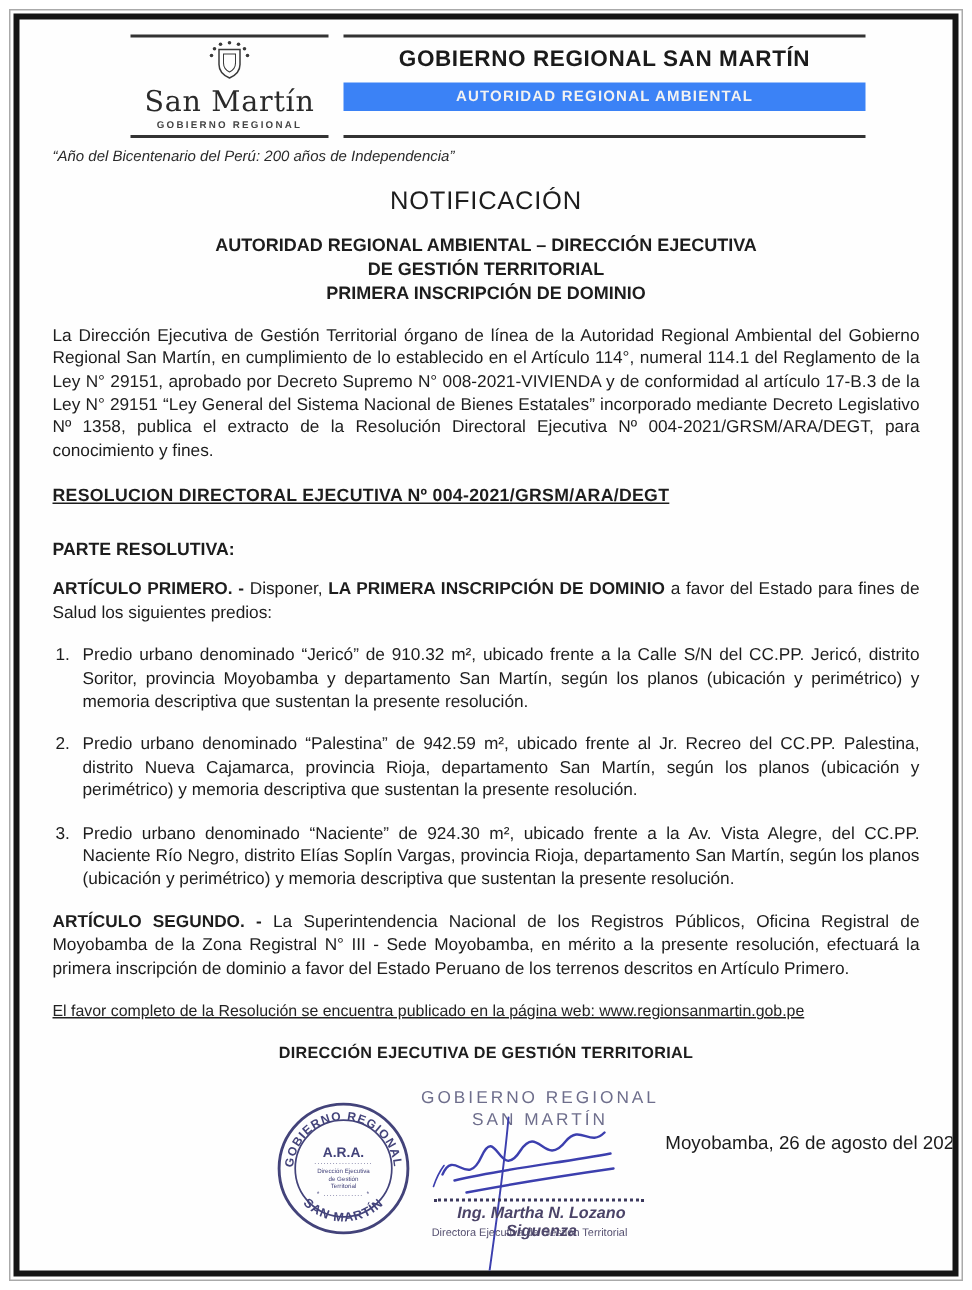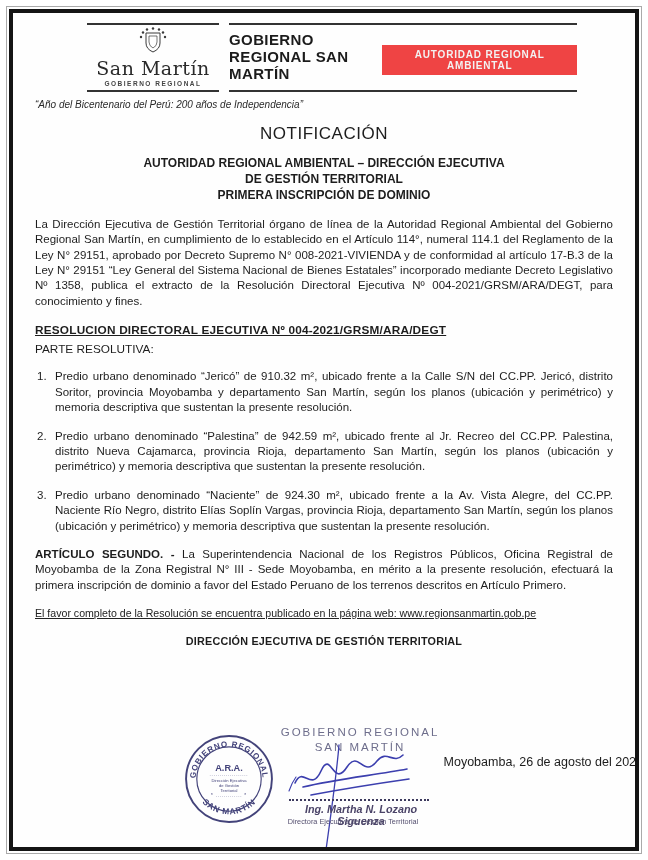--- a/index.html
+++ b/index.html
@@ -23,7 +23,7 @@
   .logo-name { font-family:"DejaVu Serif", serif; font-size:19px; color:#2a2a2a; letter-spacing:.5px; }
   .logo-sub { font-size:6.5px; letter-spacing:1.5px; color:#444; font-weight:bold; margin-top:1px; }
   .head-right { flex:1; border-top:2px solid #333; border-bottom:2px solid #333;
-    padding:6px 0 8px; display:flex; flex-direction:row; align-items:center; }
+    padding:6px 0 8px; display:flex; flex-direction:column; align-items:center; }
   .org-title { font-size:15px; font-weight:bold; letter-spacing:.4px; color:#1b1b1b; }
   .dept-bar { margin-top:7px; width:100%; background:#ef4444; color:#f2f2f2;
     text-align:center; font-size:10px; font-weight:bold; letter-spacing:.8px; padding:4px 0; }

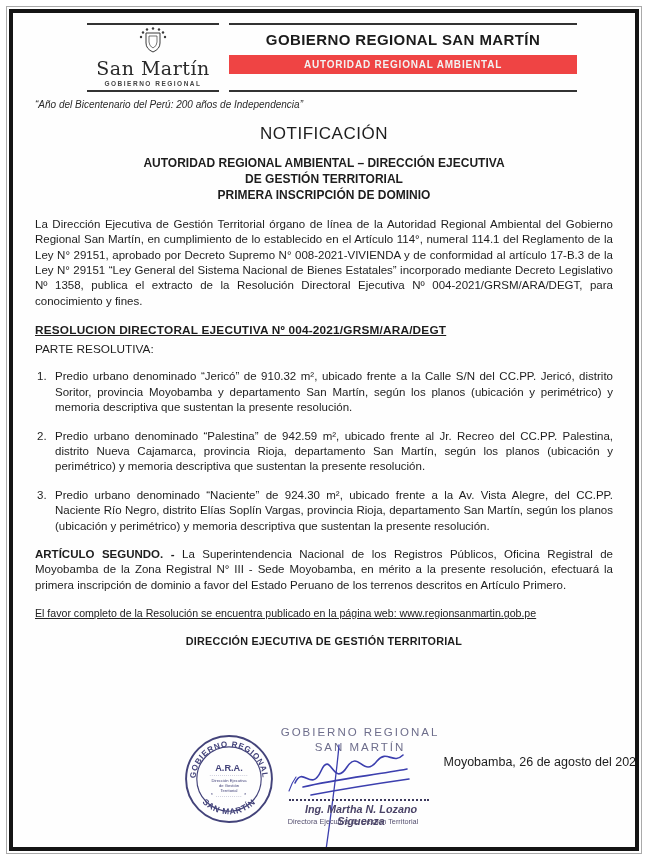--- a/index.html
+++ b/index.html
@@ -25,7 +25,7 @@
   .head-right { flex:1; border-top:2px solid #333; border-bottom:2px solid #333;
     padding:6px 0 8px; display:flex; flex-direction:column; align-items:center; }
   .org-title { font-size:15px; font-weight:bold; letter-spacing:.4px; color:#1b1b1b; }
-  .dept-bar { margin-top:7px; width:100%; background:#ef4444; color:#f2f2f2;
+  .dept-bar { margin-top:7px; width:100%; background:#3b82f6; color:#f2f2f2;
     text-align:center; font-size:10px; font-weight:bold; letter-spacing:.8px; padding:4px 0; }
   .motto { text-align:left; font-style:italic; font-size:10px; color:#2a2a2a; margin-top:7px; }
 

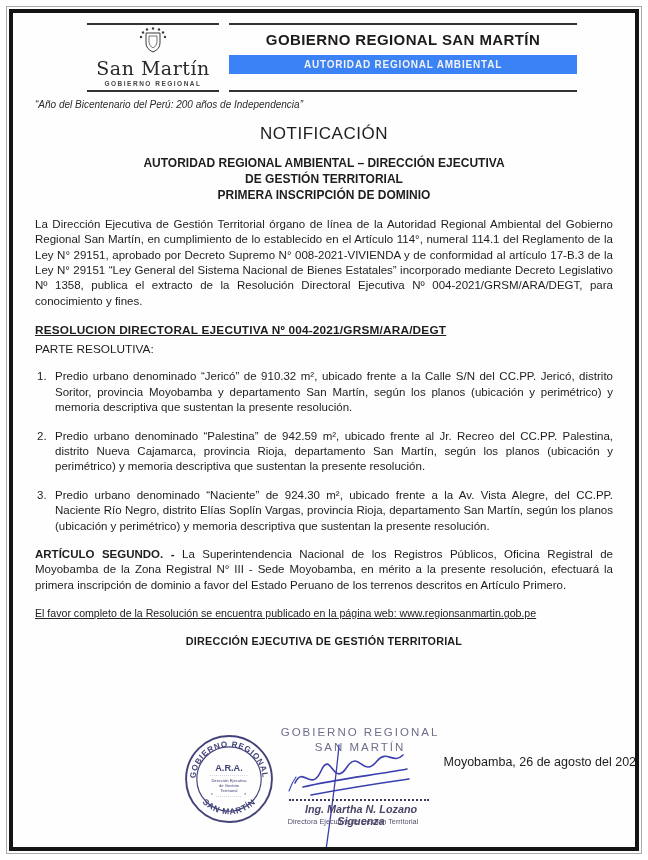--- a/index.html
+++ b/index.html
@@ -36,7 +36,7 @@
   
   .para { font-size:11.5px; line-height:1.34; text-align:justify; margin-top:13px; }
   .res-heading { font-size:11.8px; font-weight:bold; text-decoration:underline; margin-top:14px; letter-spacing:.2px; }
-  .section-label { font-size:11.8px; font-weight:normal; margin-top:5px; }
+  .section-label { font-size:11.8px; font-weight:bold; margin-top:22px; }
   b.inline { font-weight:bold; }
 
   .predios { margin-top:13px; }

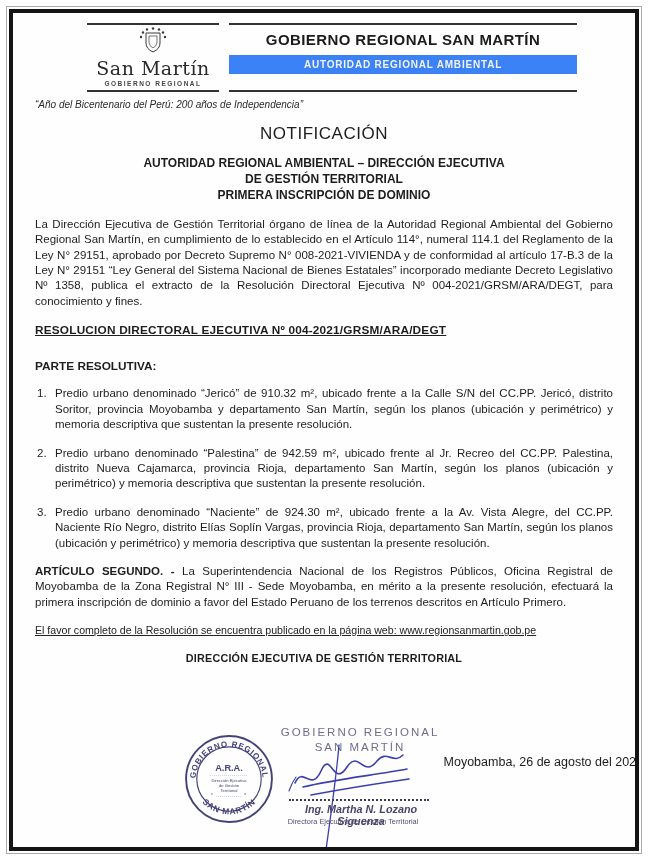--- a/index.html
+++ b/index.html
@@ -106,6 +106,7 @@
       <div class="res-heading">RESOLUCION DIRECTORAL EJECUTIVA Nº 004-2021/GRSM/ARA/DEGT</div>
       <div class="section-label">PARTE RESOLUTIVA:</div>
 
+      <p class="para"><b class="inline">ARTÍCULO PRIMERO. - </b><span>Disponer, </span><b class="inline">LA PRIMERA INSCRIPCIÓN DE DOMINIO</b><span> a favor del Estado para fines de Salud los siguientes predios:</span></p>
 
       <div class="predios">
         <div class="predio">

